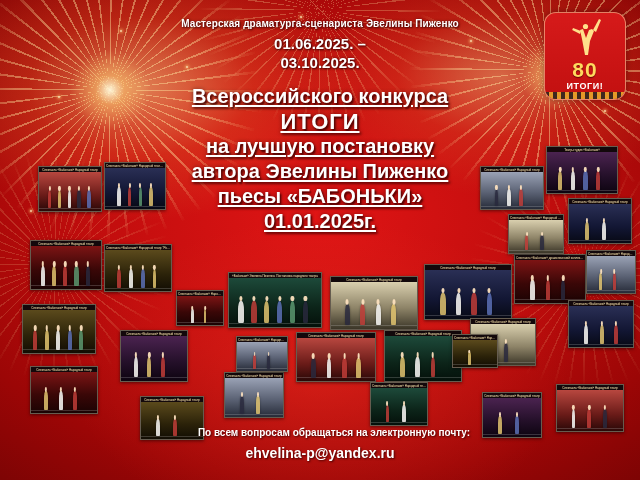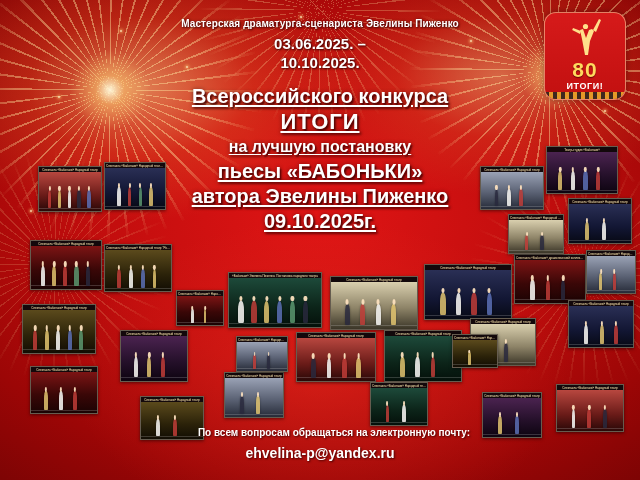--- a/index.html
+++ b/index.html
@@ -264,7 +264,7 @@
 
   <div class="hdr" id="workshop-line">Мастерская драматурга-сценариста Эвелины Пиженко</div>
   <div class="hdr" id="date-range">
-    <div>03.06.2025. –</div>
+    <div>01.06.2025. –</div>
     <div>10.10.2025.</div>
   </div>
 

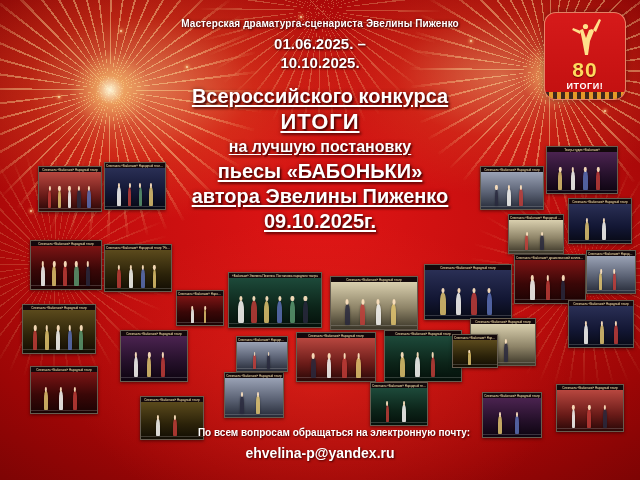--- a/index.html
+++ b/index.html
@@ -265,7 +265,7 @@
   <div class="hdr" id="workshop-line">Мастерская драматурга-сценариста Эвелины Пиженко</div>
   <div class="hdr" id="date-range">
     <div>01.06.2025. –</div>
-    <div>10.10.2025.</div>
+    <div>03.10.2025.</div>
   </div>
 
   <div id="title-block">

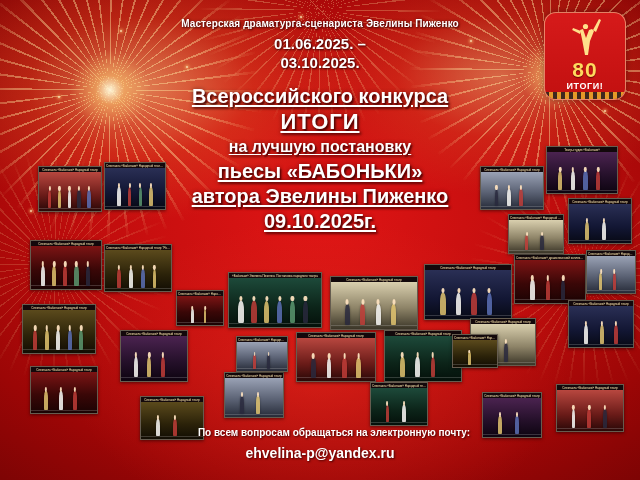--- a/index.html
+++ b/index.html
@@ -85,7 +85,7 @@
   }
   #title-block .l1 { font-size: 22px; letter-spacing: 1px; }
   #title-block .l2 { font-size: 20px; }
-  #title-block .l3 { font-size: 16px; }
+  #title-block .l3 { font-size: 20px; }
   #title-block .l4 { font-size: 20px; }
   #title-block .l5 { font-size: 20px; }
   #title-block .l6 { font-size: 20px; }

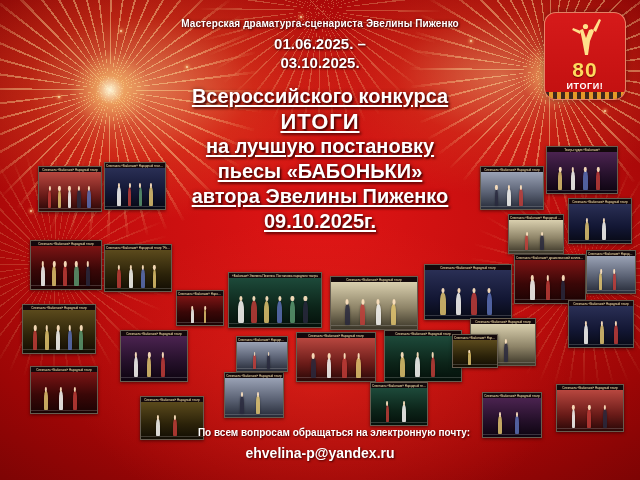--- a/index.html
+++ b/index.html
@@ -272,8 +272,8 @@
     <span class="l l2">Всероссийского конкурса</span>
     <span class="l l1">ИТОГИ</span>
     <span class="l l3">на лучшую постановку</span>
+    <span class="l l5">автора Эвелины Пиженко</span>
     <span class="l l4">пьесы «БАБОНЬКИ»</span>
-    <span class="l l5">автора Эвелины Пиженко</span>
     <span class="l l6">09.10.2025г.</span>
   </div>
 

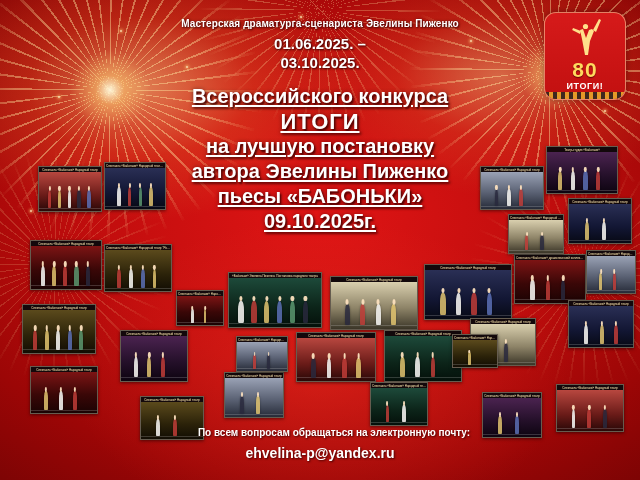--- a/index.html
+++ b/index.html
@@ -274,7 +274,7 @@
     <span class="l l3">на лучшую постановку</span>
     <span class="l l5">автора Эвелины Пиженко</span>
     <span class="l l4">пьесы «БАБОНЬКИ»</span>
-    <span class="l l6">09.10.2025г.</span>
+    <span class="l l6">01.01.2025г.</span>
   </div>
 
   <div id="victory-emblem">

